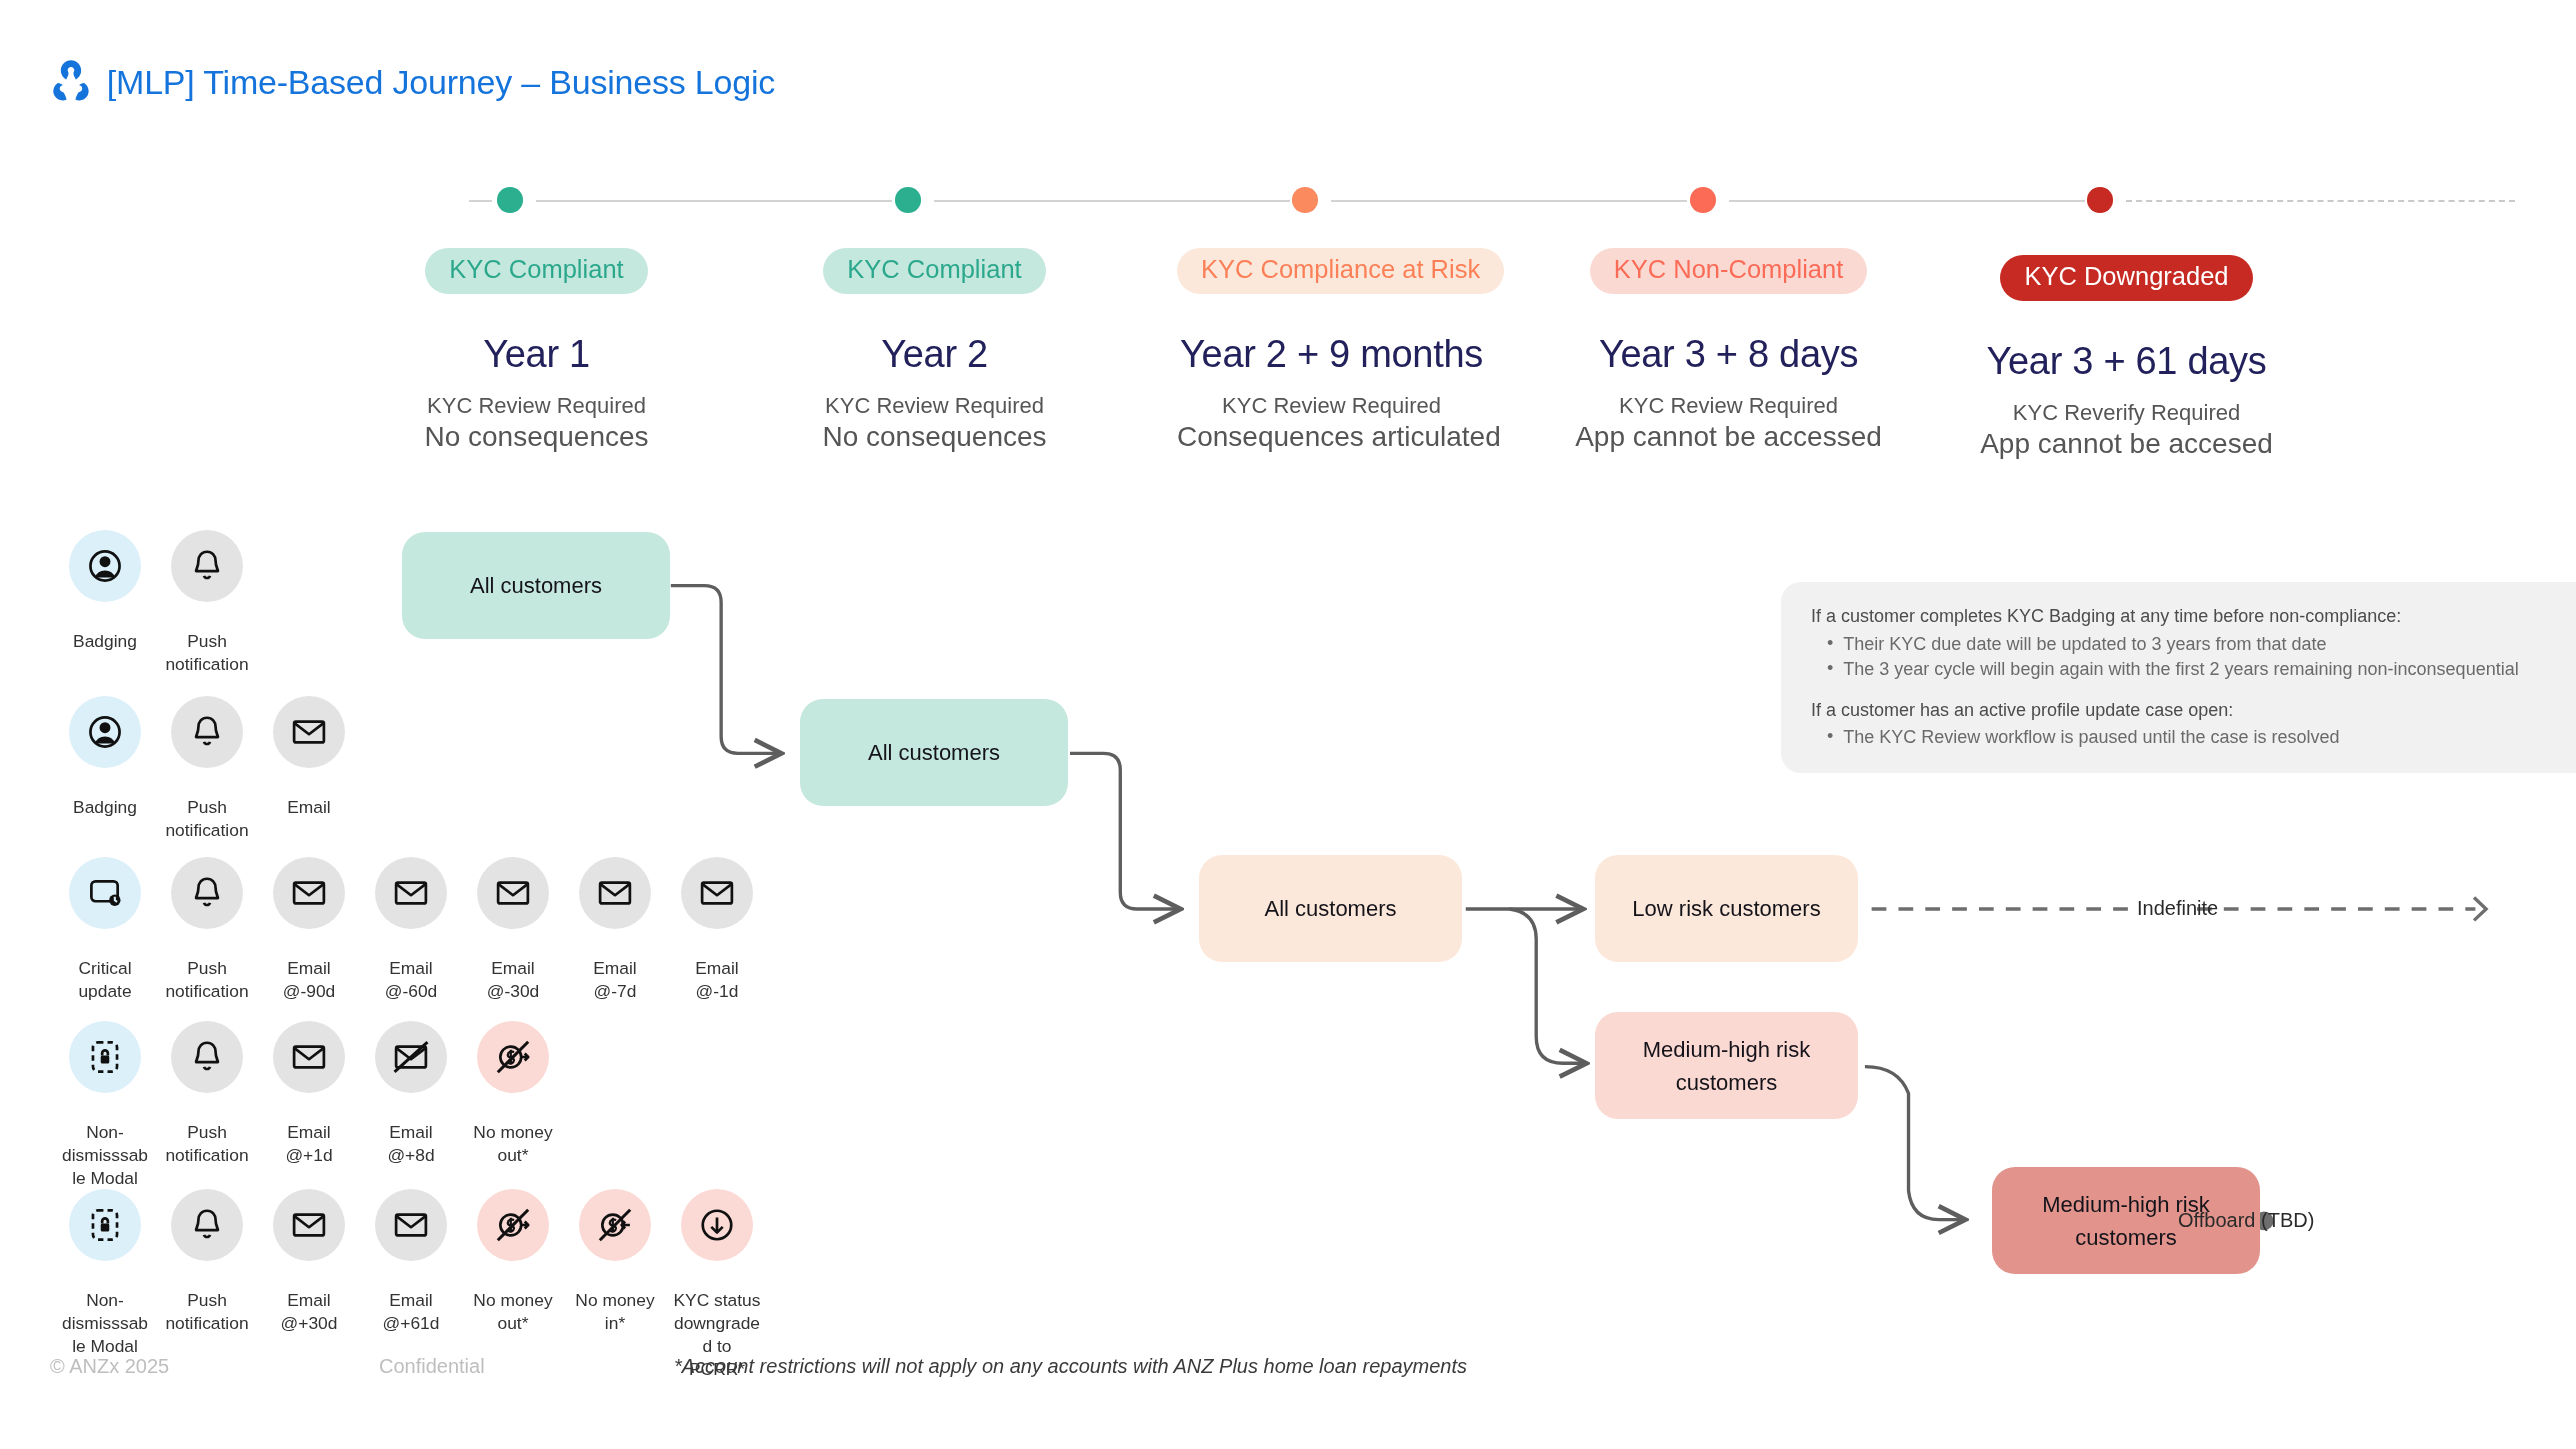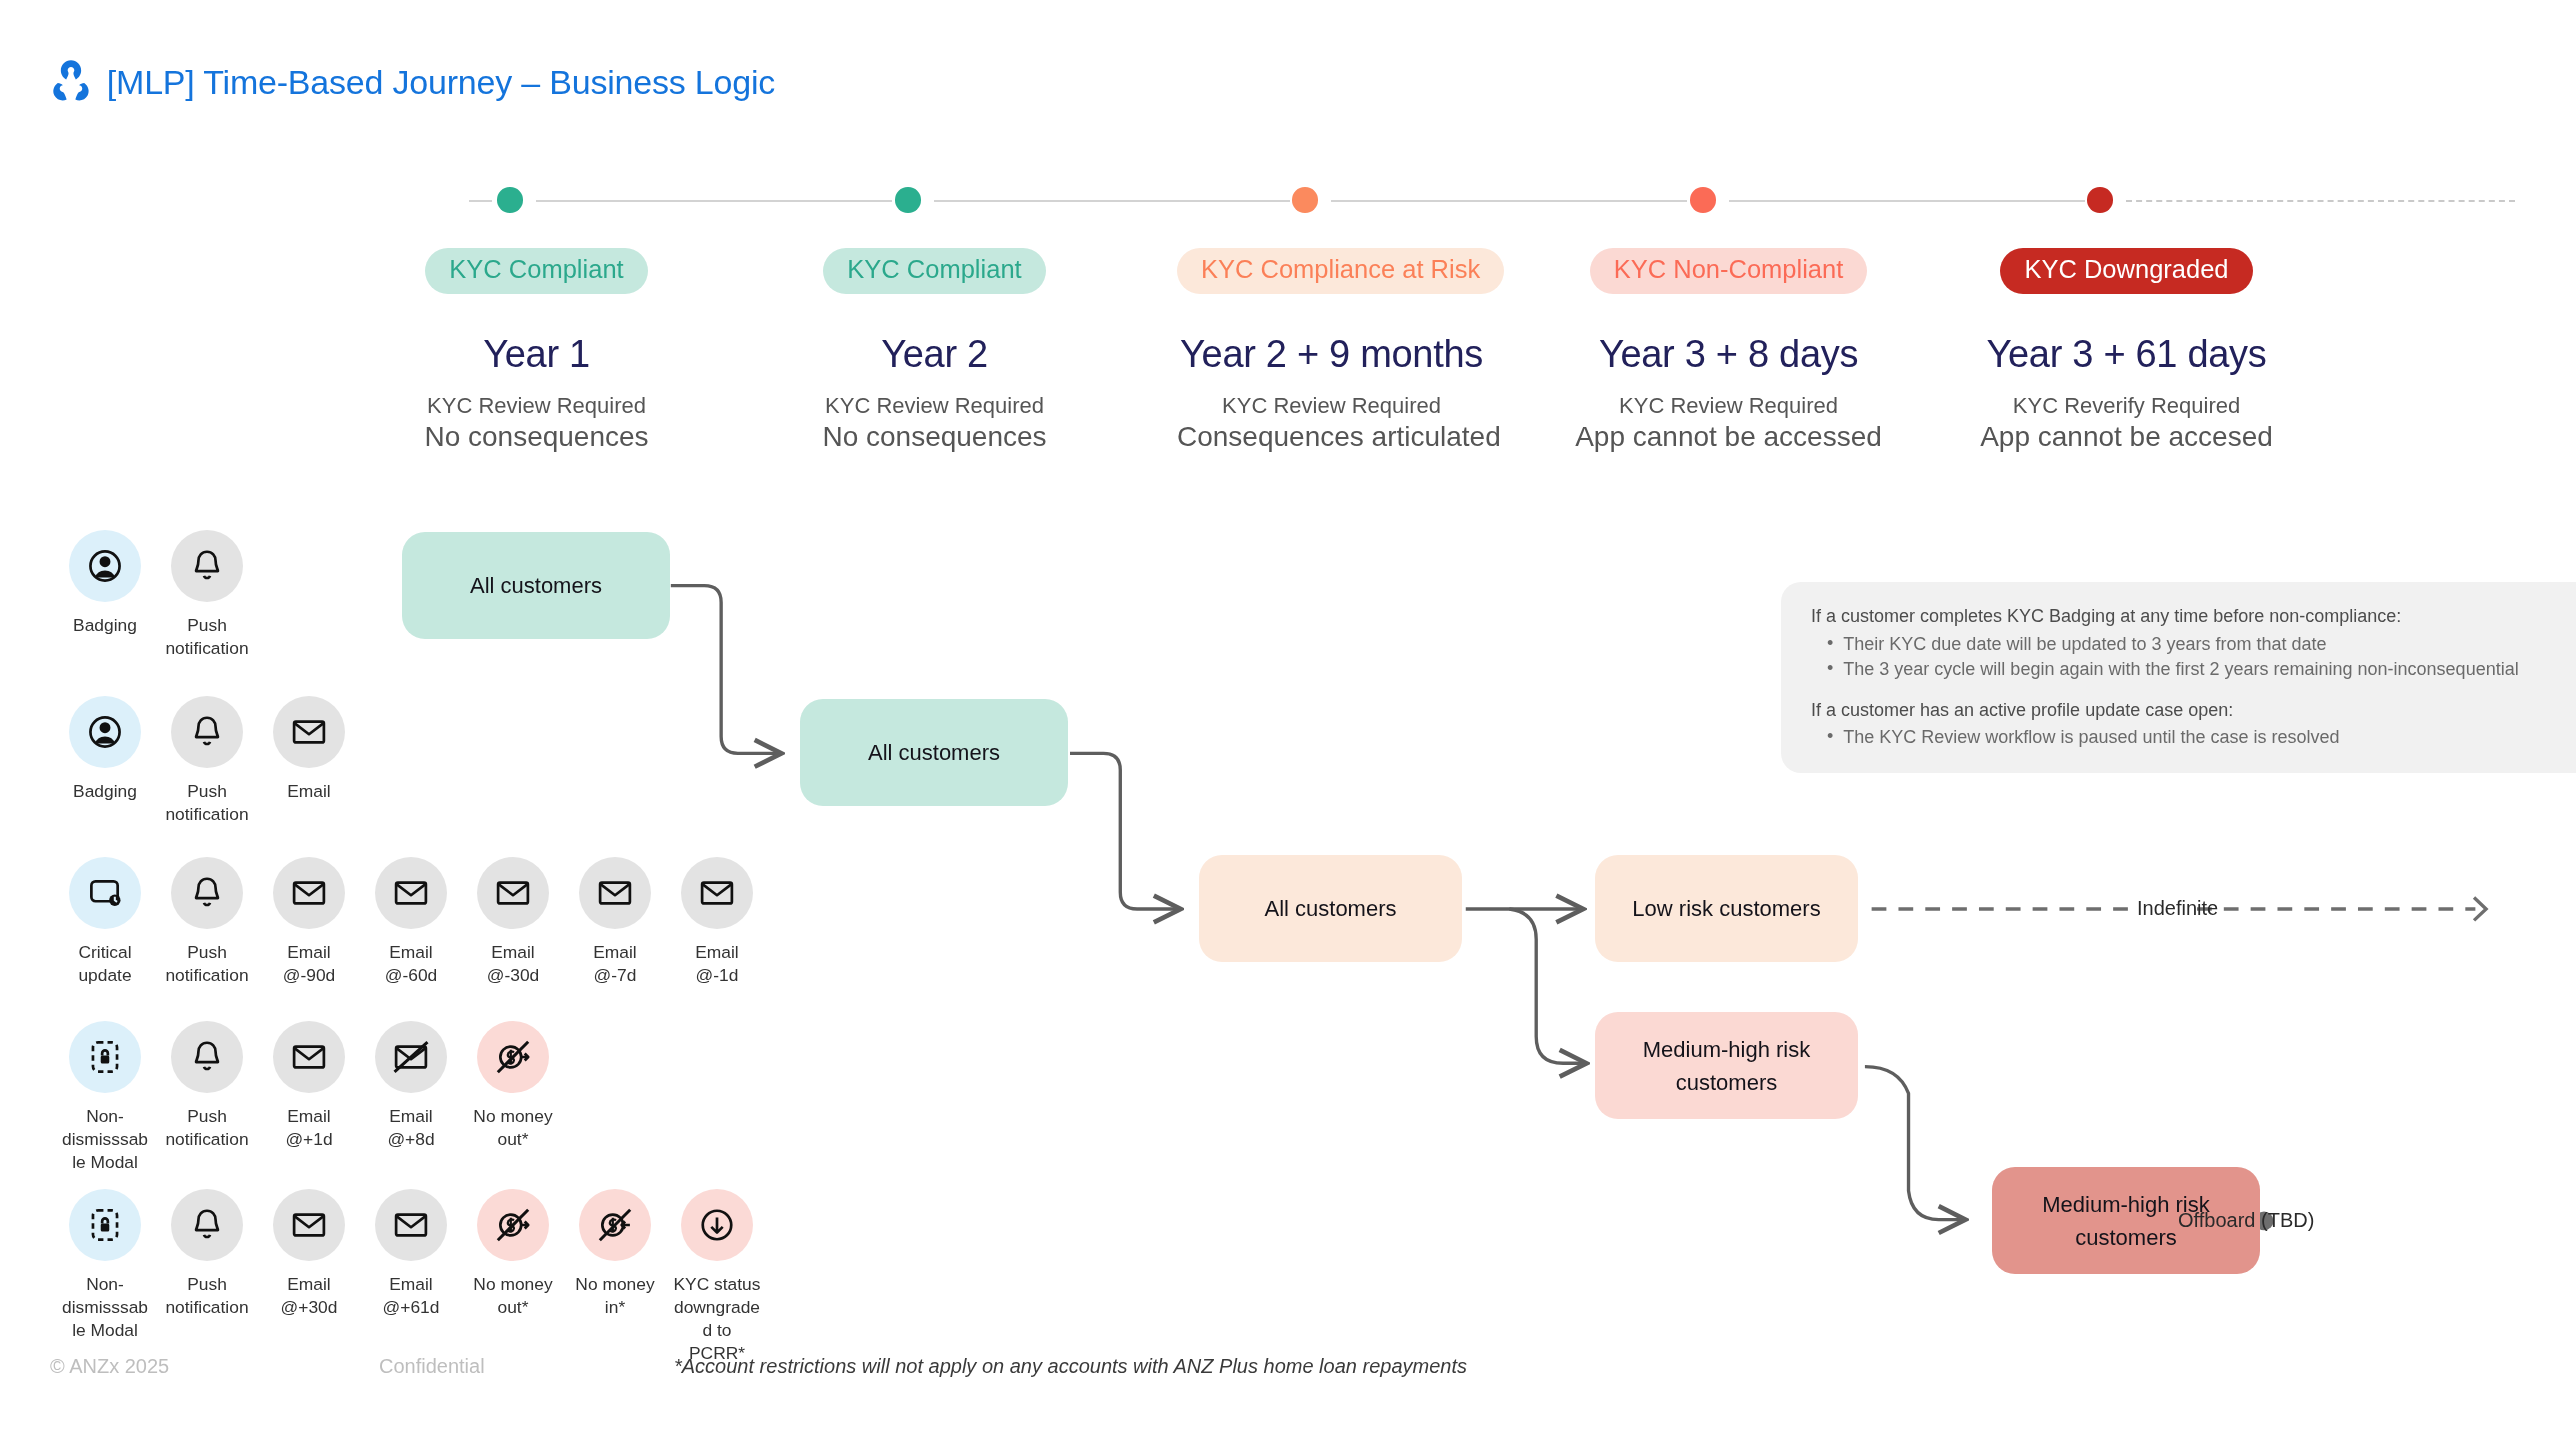--- a/index.html
+++ b/index.html
@@ -145,7 +145,7 @@
   </div>
 
   <div class="stage" style="left:1972px;">
-    <div class="pill" style="background:#C62A22; color:#FFFFFF;">KYC Downgraded</div>
+    <div class="pill" style="background:#C62A22; color:#FFFFFF;margin-top:7px;">KYC Downgraded</div>
     <div class="stage-time">Year 3 + 61 days</div>
     <div class="stage-line1">KYC Reverify Required</div>
     <div class="stage-line2">App cannot be accesed</div>

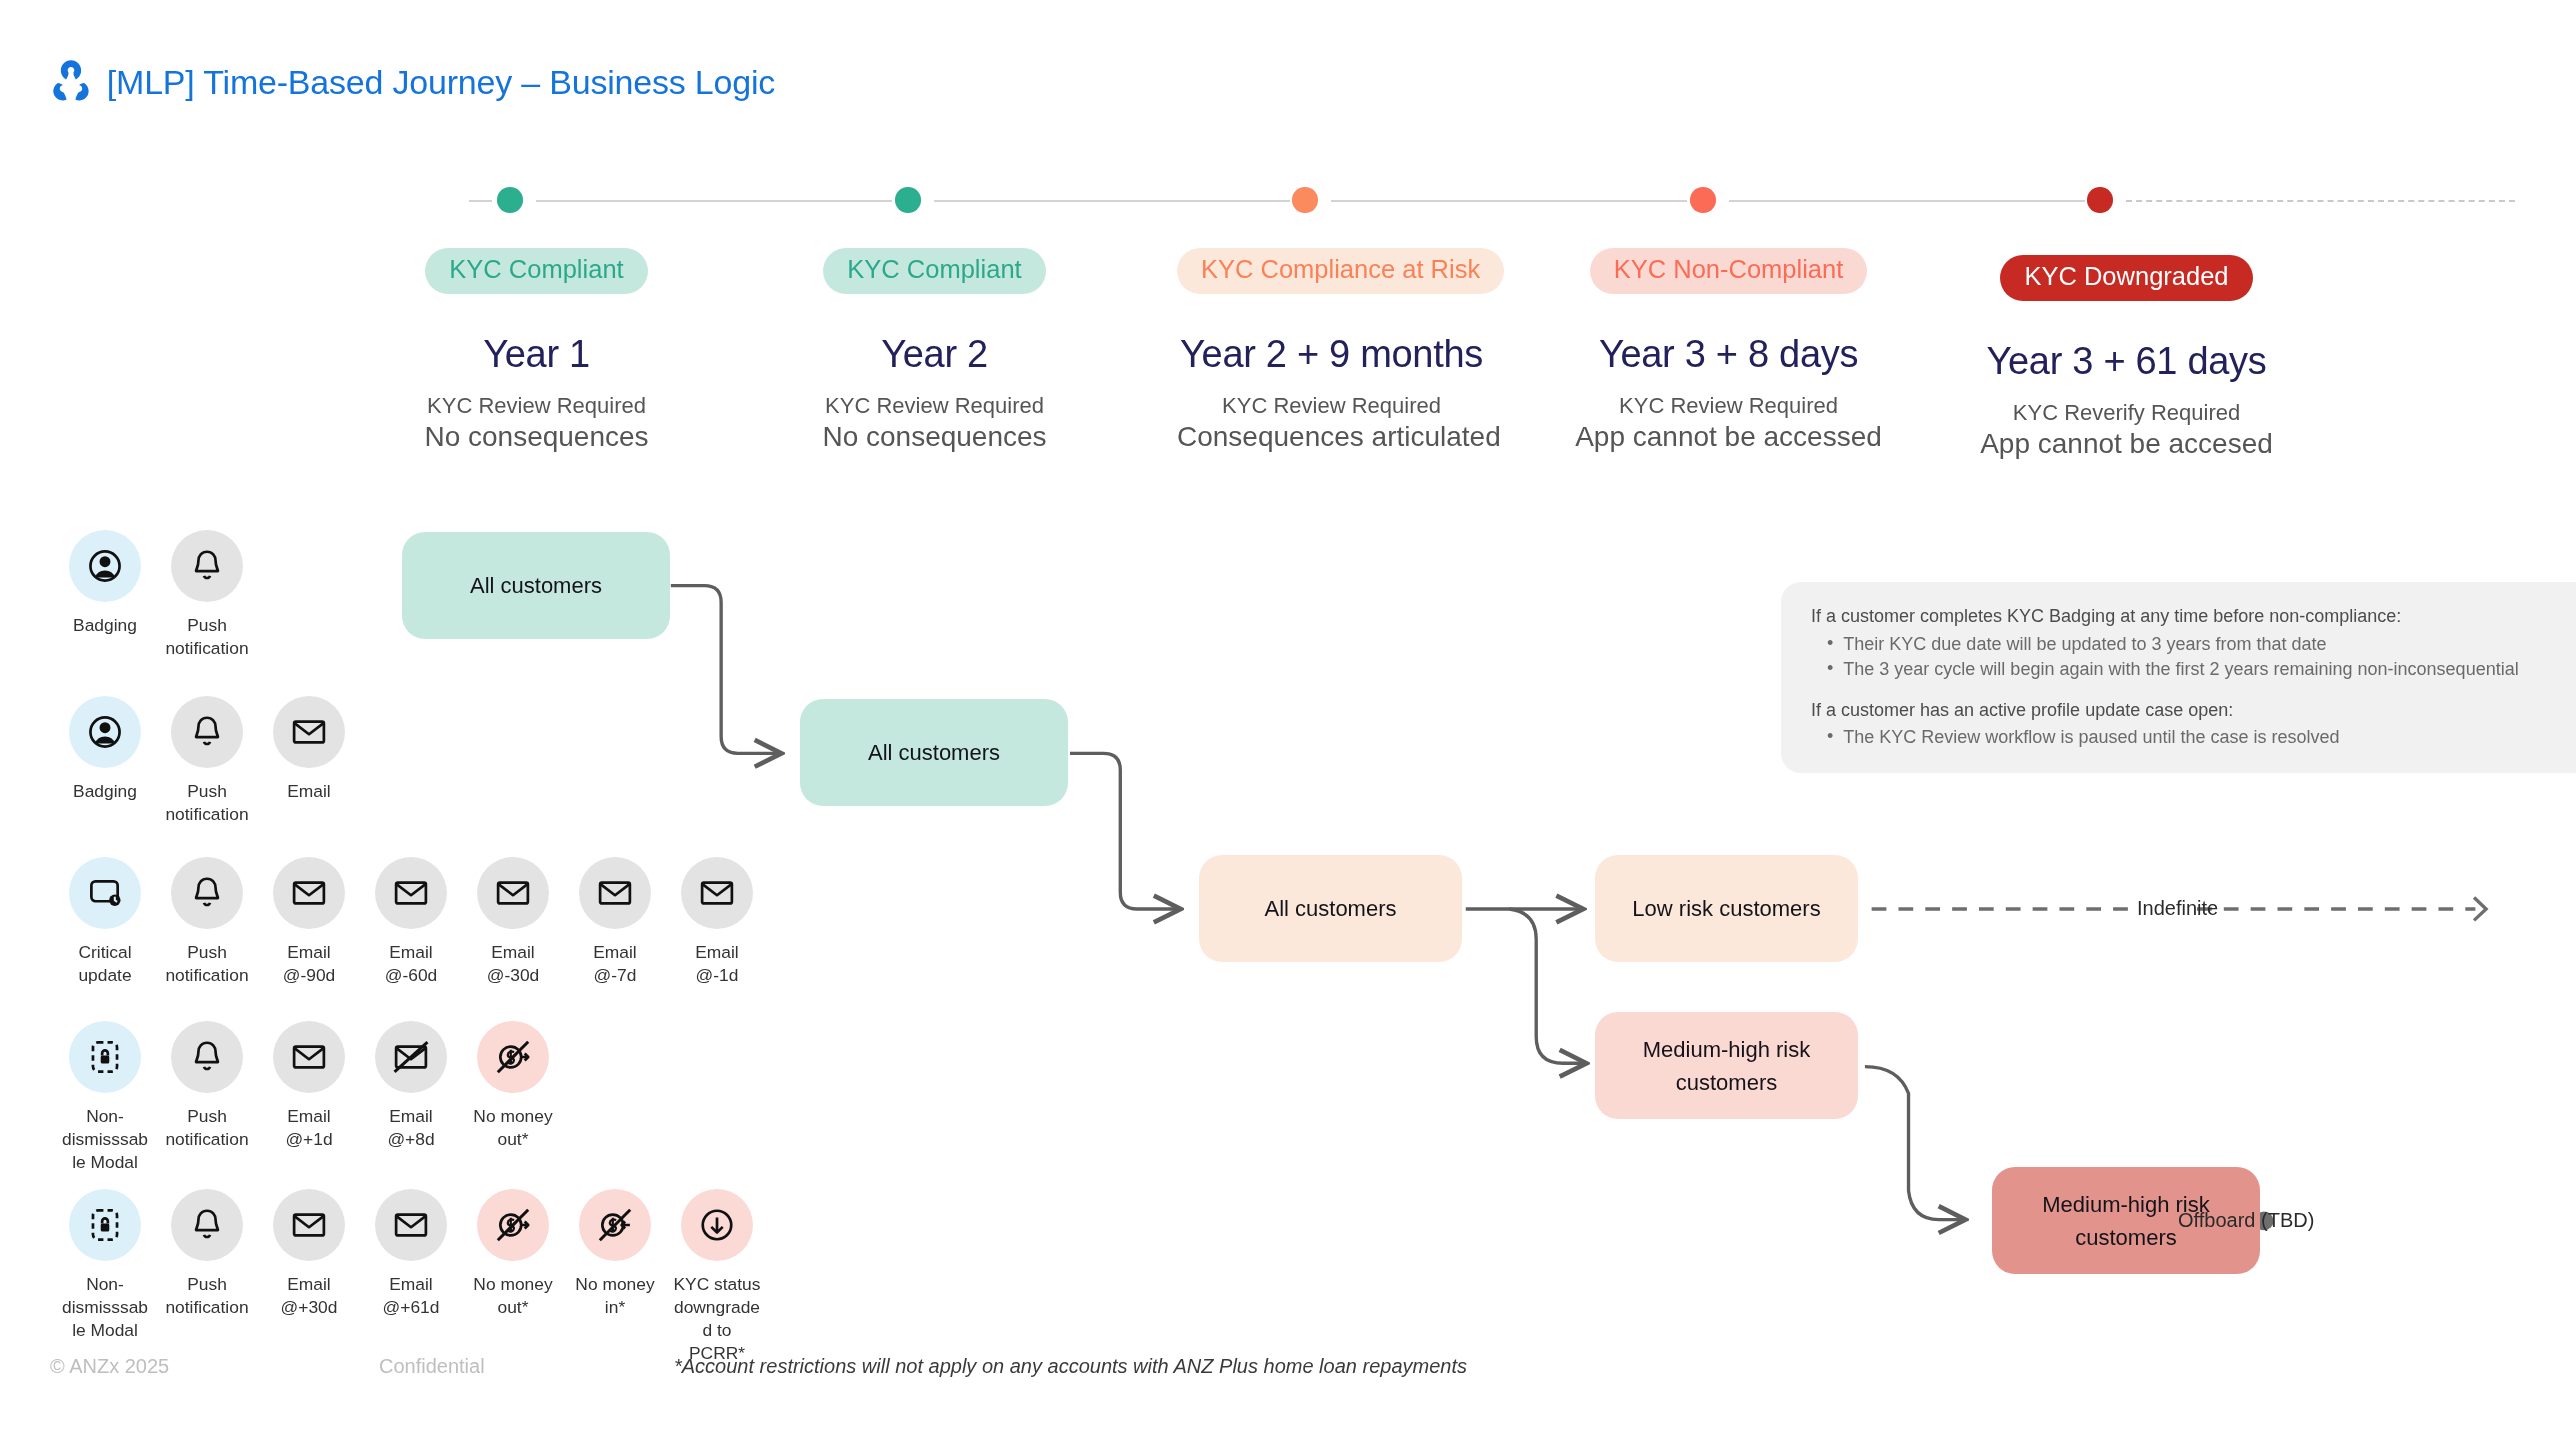--- a/index.html
+++ b/index.html
@@ -41,7 +41,7 @@
 
   
   .icon-row { position: absolute; display: flex; gap: 0px; }
-  .icon-cell { width: 102px; display: flex; flex-direction: column; align-items: center; }
+  .icon-cell { width: 102px; display: flex; flex-direction: column; align-items: center; gap: 16px; }
   .icon-circle {
     width: 72px; height: 72px; border-radius: 50%;
     display: flex; align-items: center; justify-content: center;

